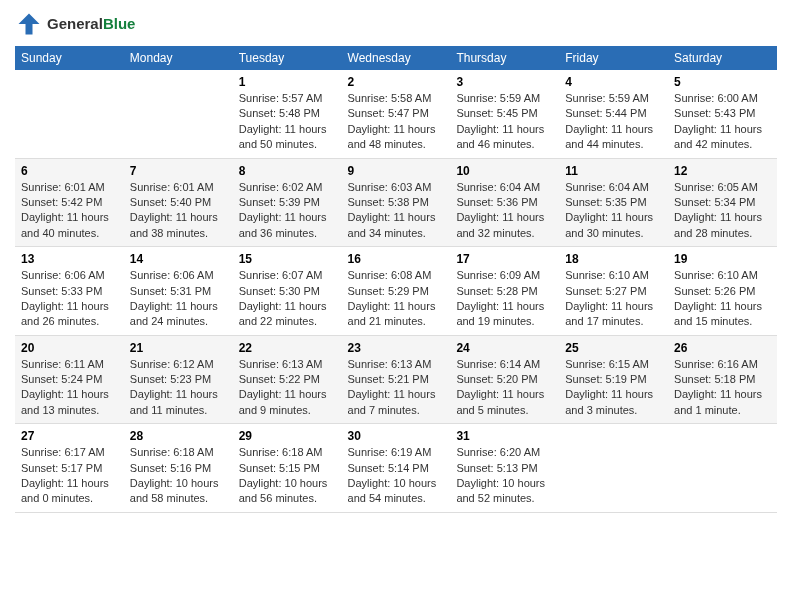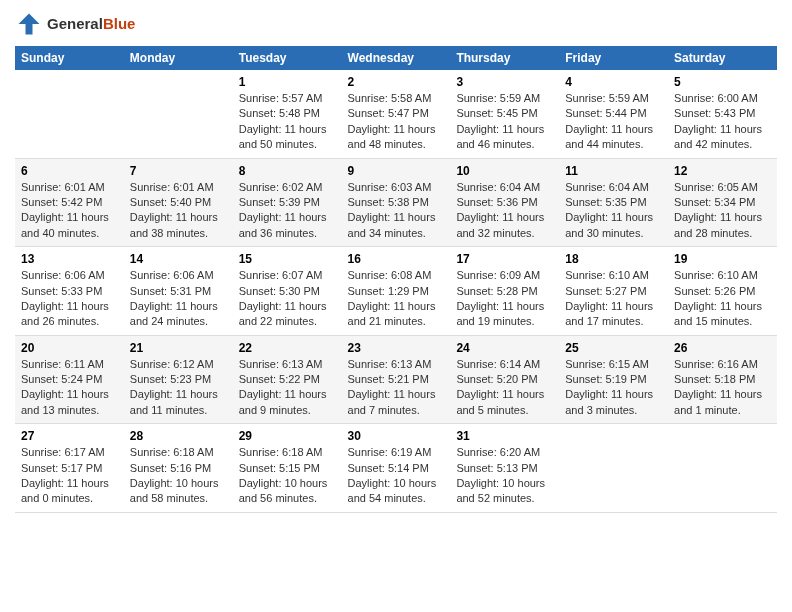--- a/index.html
+++ b/index.html
@@ -33,7 +33,7 @@
     .logo-blue {
       font-size: 15px;
       font-weight: bold;
-      color: #c2410c;
+      color: #15803d;
     }
     .logo-icon {
       width: 28px;

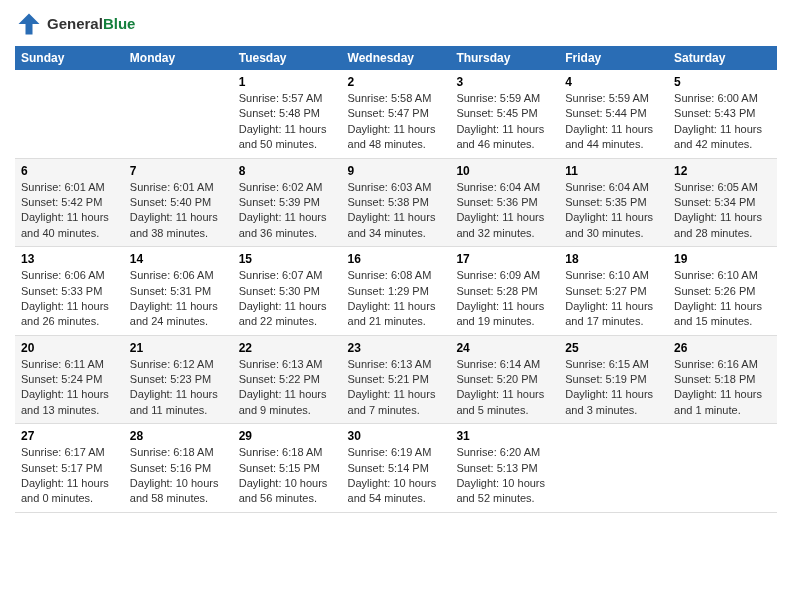--- a/index.html
+++ b/index.html
@@ -63,7 +63,7 @@
     thead th {
       padding: 5px 6px;
       text-align: left;
-      font-weight: bold;
+      font-weight: normal;
       font-size: 12px;
       margin-top: 20px;
     }

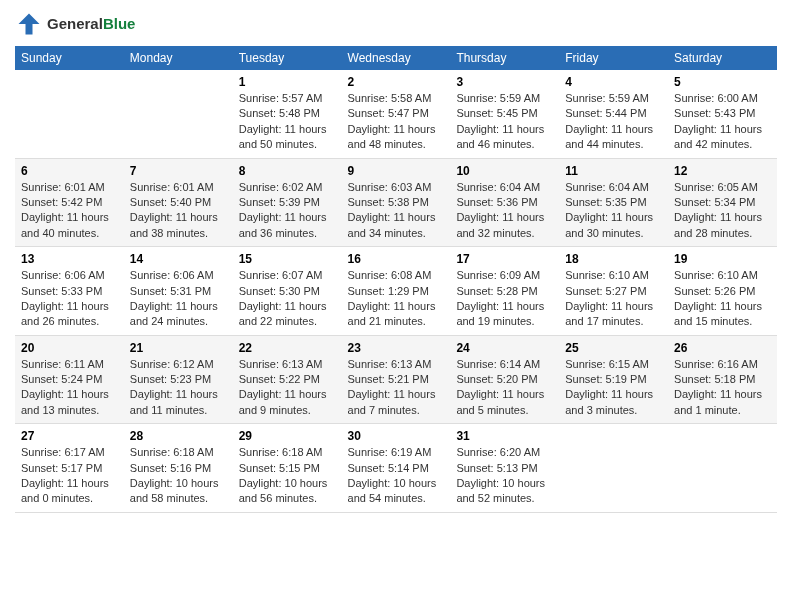--- a/index.html
+++ b/index.html
@@ -220,7 +220,7 @@
         <td>
           <span class="day-num">16</span>
           <div class="day-info" style="white-space: pre-line;">Sunrise: 6:08 AM
-Sunset: 1:29 PM
+Sunset: 5:29 PM
 Daylight: 11 hours and 21 minutes.</div>
         </td>
         <td>

